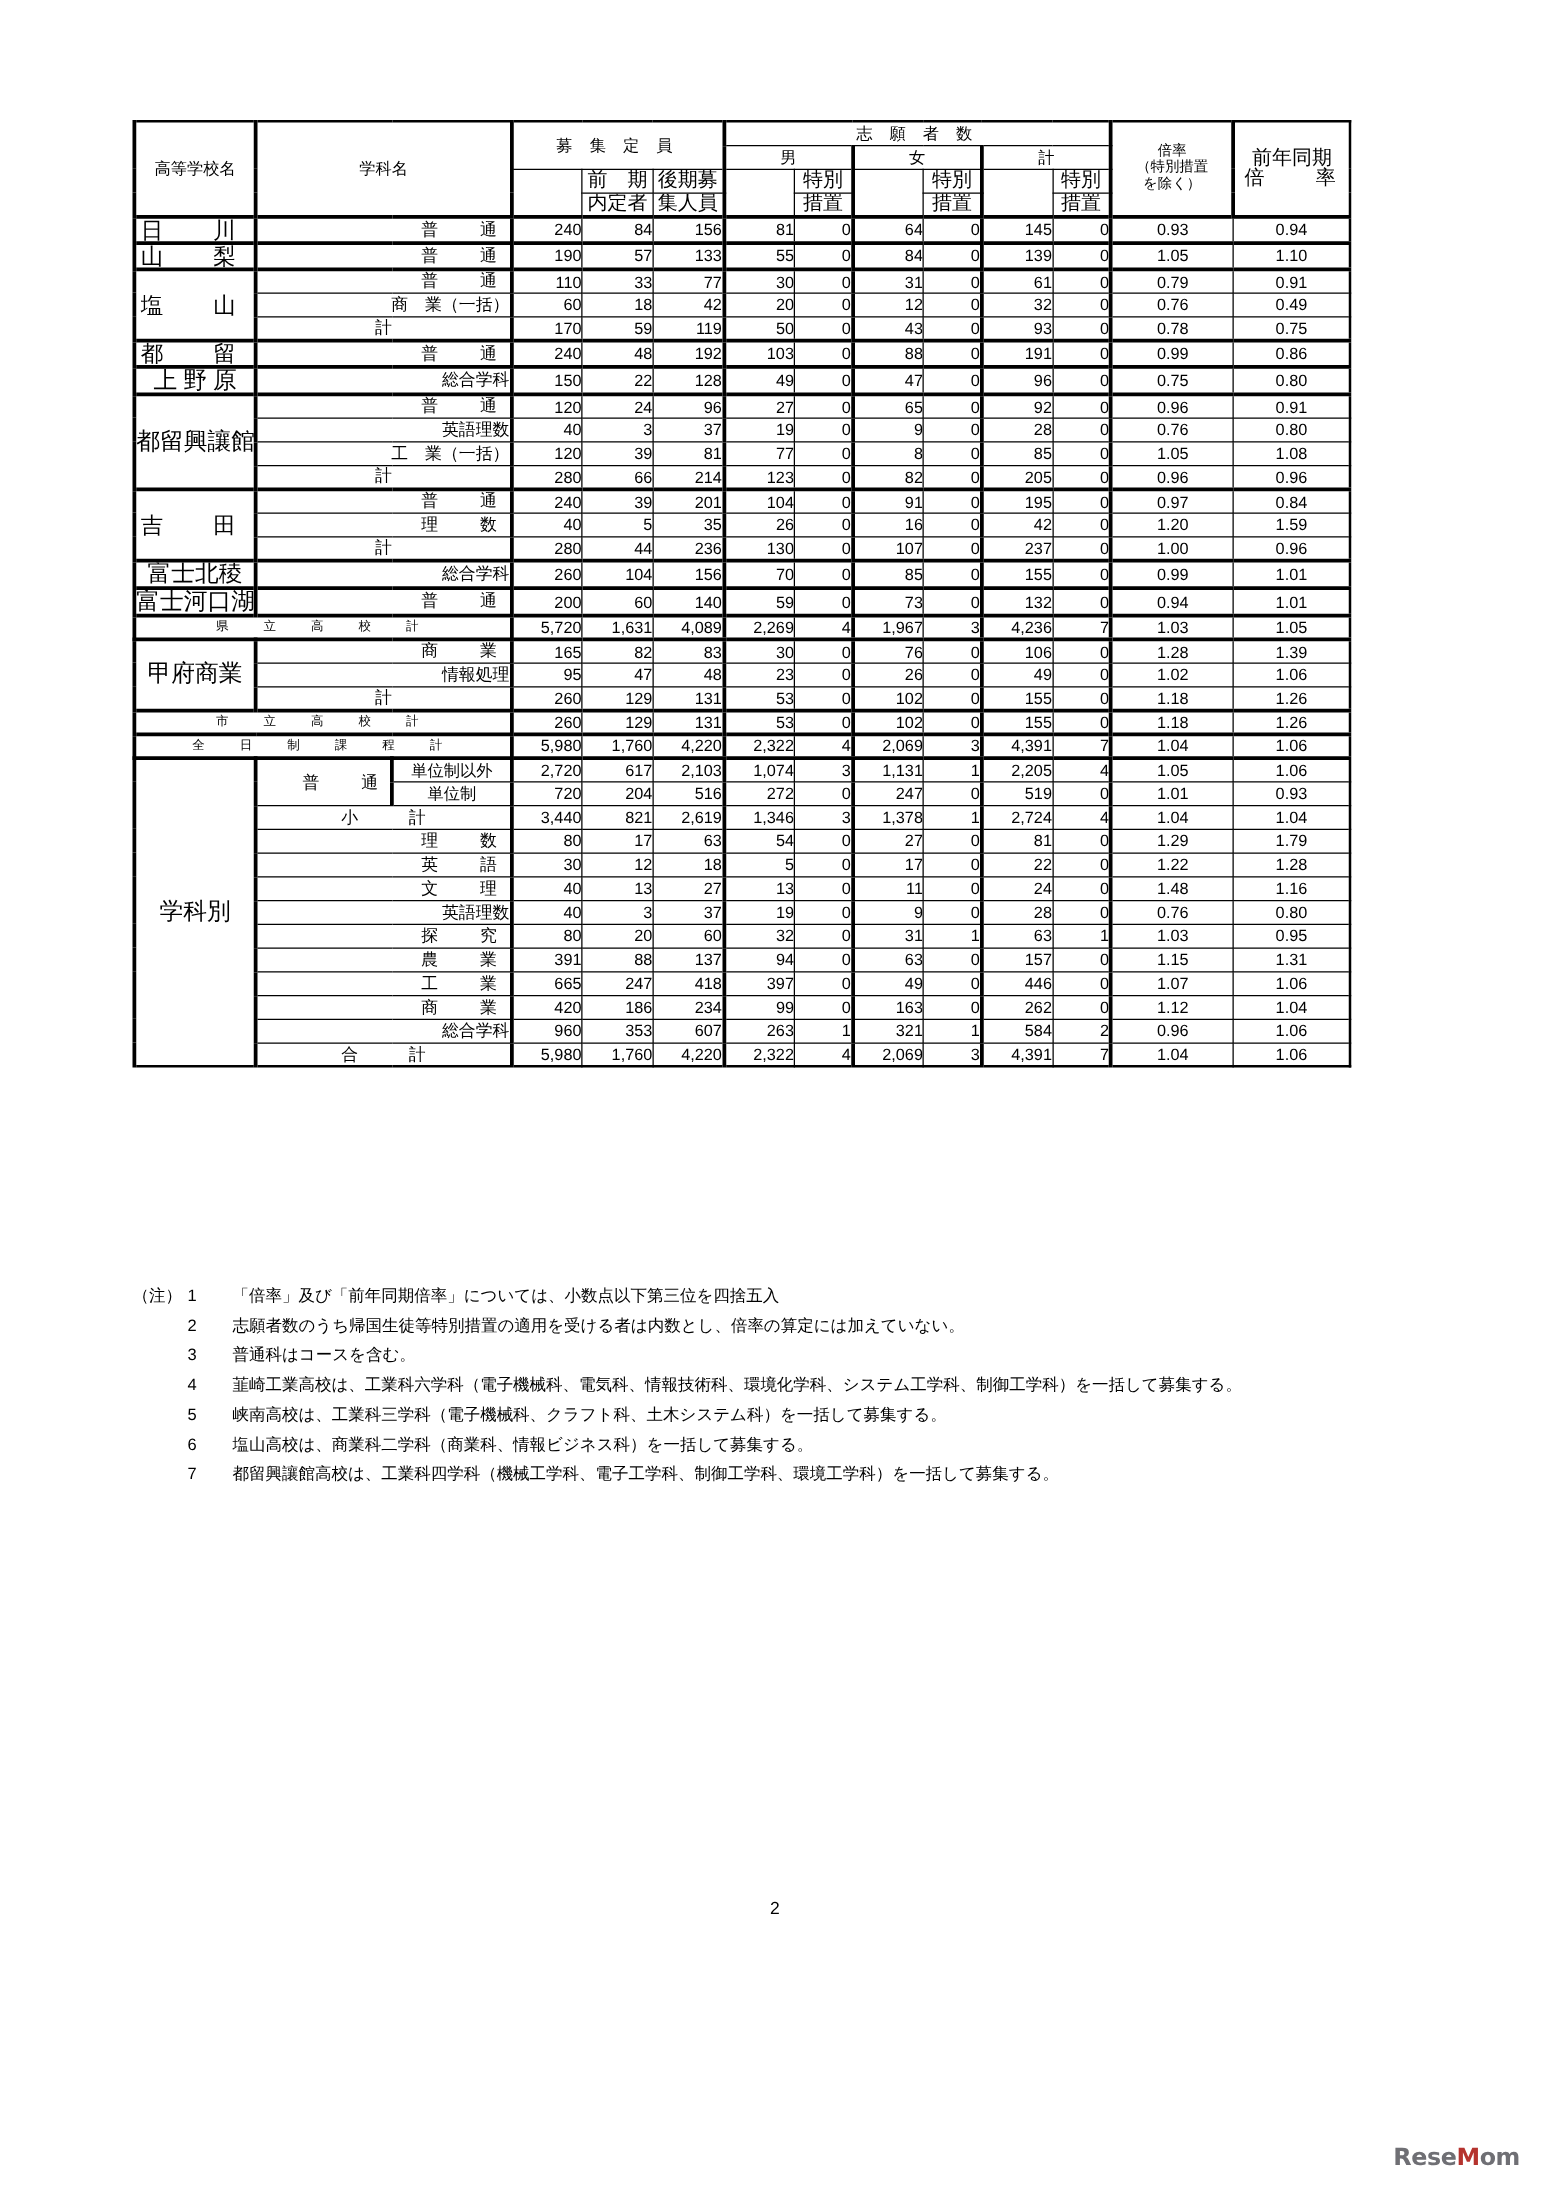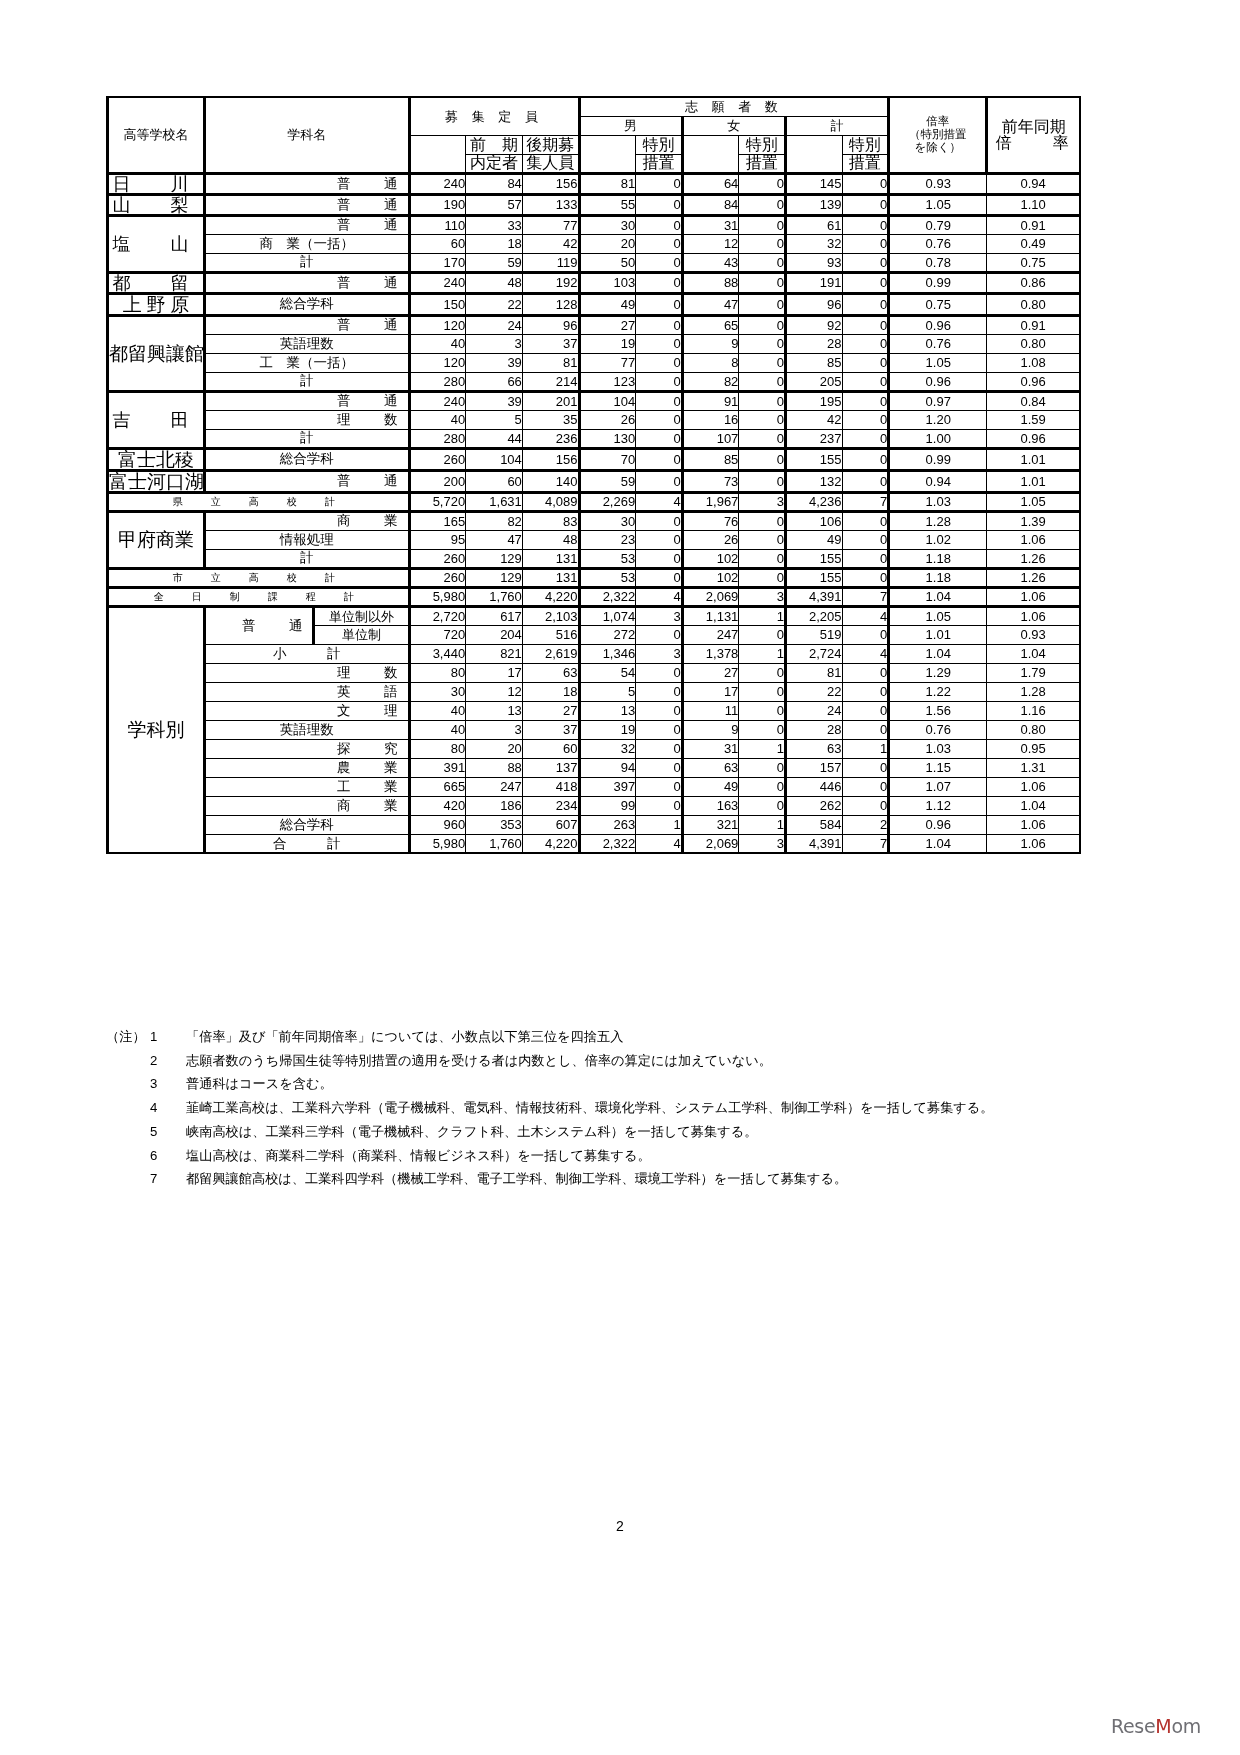--- a/index.html
+++ b/index.html
@@ -98,7 +98,7 @@
     letter-spacing: 10px;
     font-size: 13.5px;
   }
-  .dept-n { text-align: center; padding-left: 6px; font-size: 13.5px; }
+  .dept-n { text-align: right; padding-left: 6px; font-size: 13.5px; }
   .sub-kei { text-align: center; padding-right: 78px; font-size: 13.5px; }
   .tot-row { text-align: center; letter-spacing: 9px; font-size: 10px; padding-left: 9px;}
 

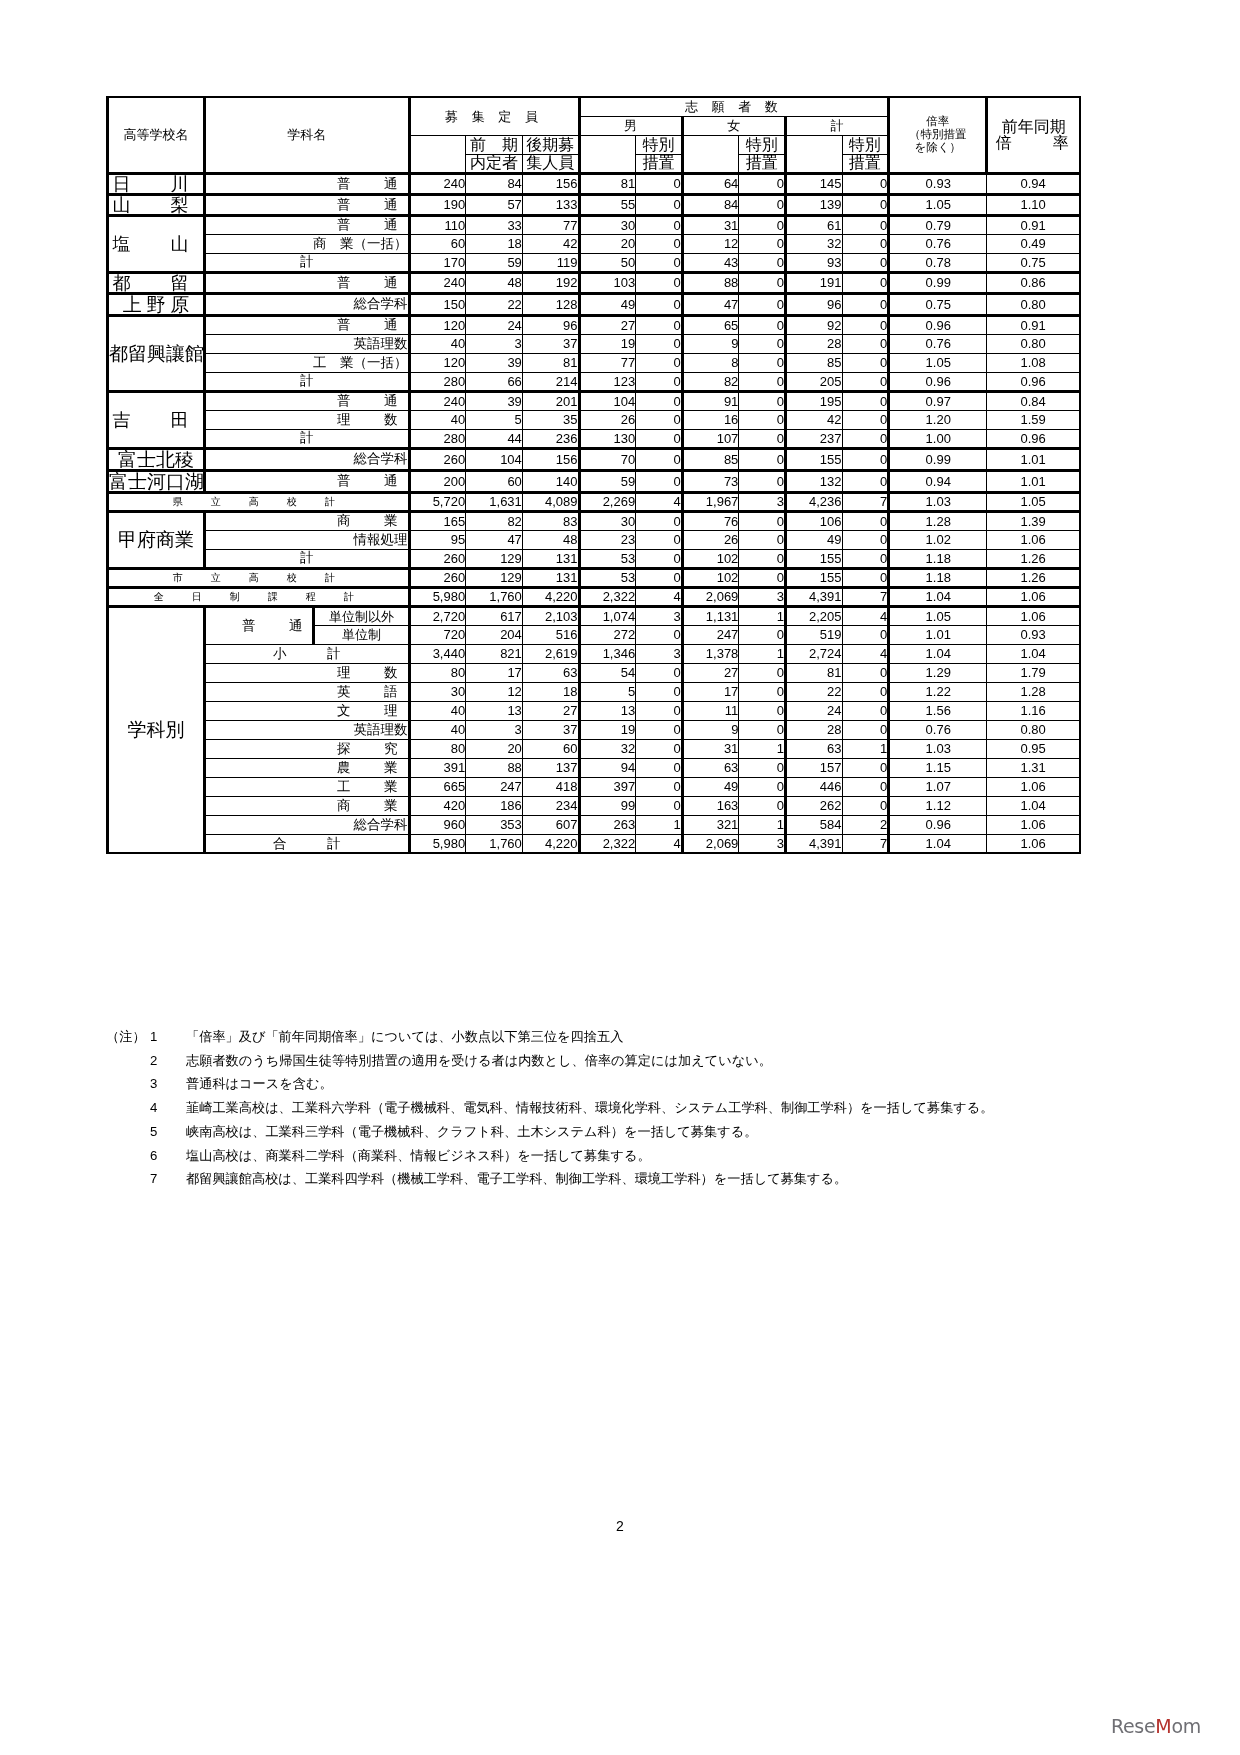--- a/index.html
+++ b/index.html
@@ -607,7 +607,7 @@
             <td class=" rgt">0</td>
             <td class="tb-l rgt">24</td>
             <td class=" rgt">0</td>
-            <td class="tb-l ctr">1.56</td>
+            <td class="tb-l ctr">1.48</td>
             <td class="ctr">1.16</td>
           </tr>
           <tr>

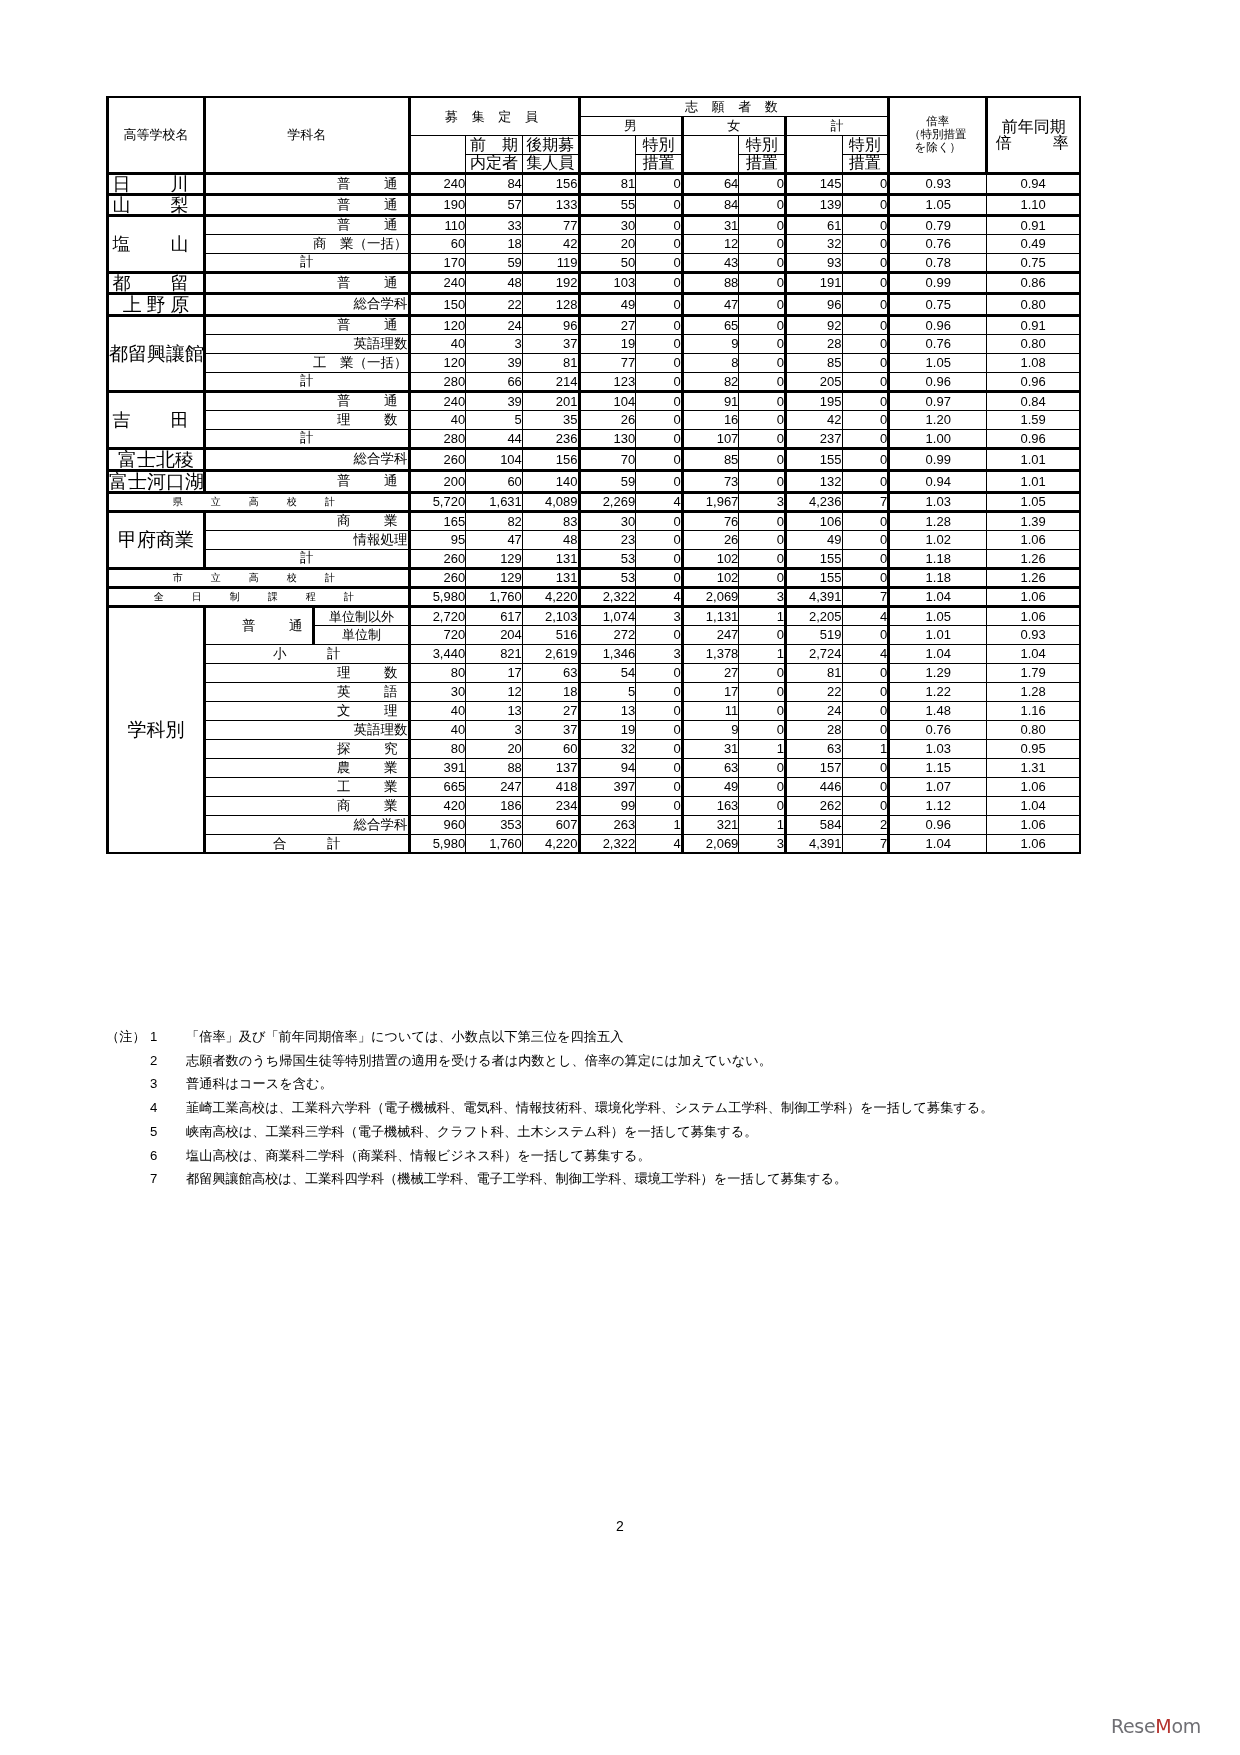--- a/index.html
+++ b/index.html
@@ -132,10 +132,10 @@
   
   #watermark {
     position: absolute;
-    right: 39px;
+    right: 24px;
     bottom: 18px;
     font-size: 19px;
-    font-weight: normal;
+    font-weight: bold;
     color: #6f6f74;
     letter-spacing: -0.3px;
     font-family: "DejaVu Sans", sans-serif;

